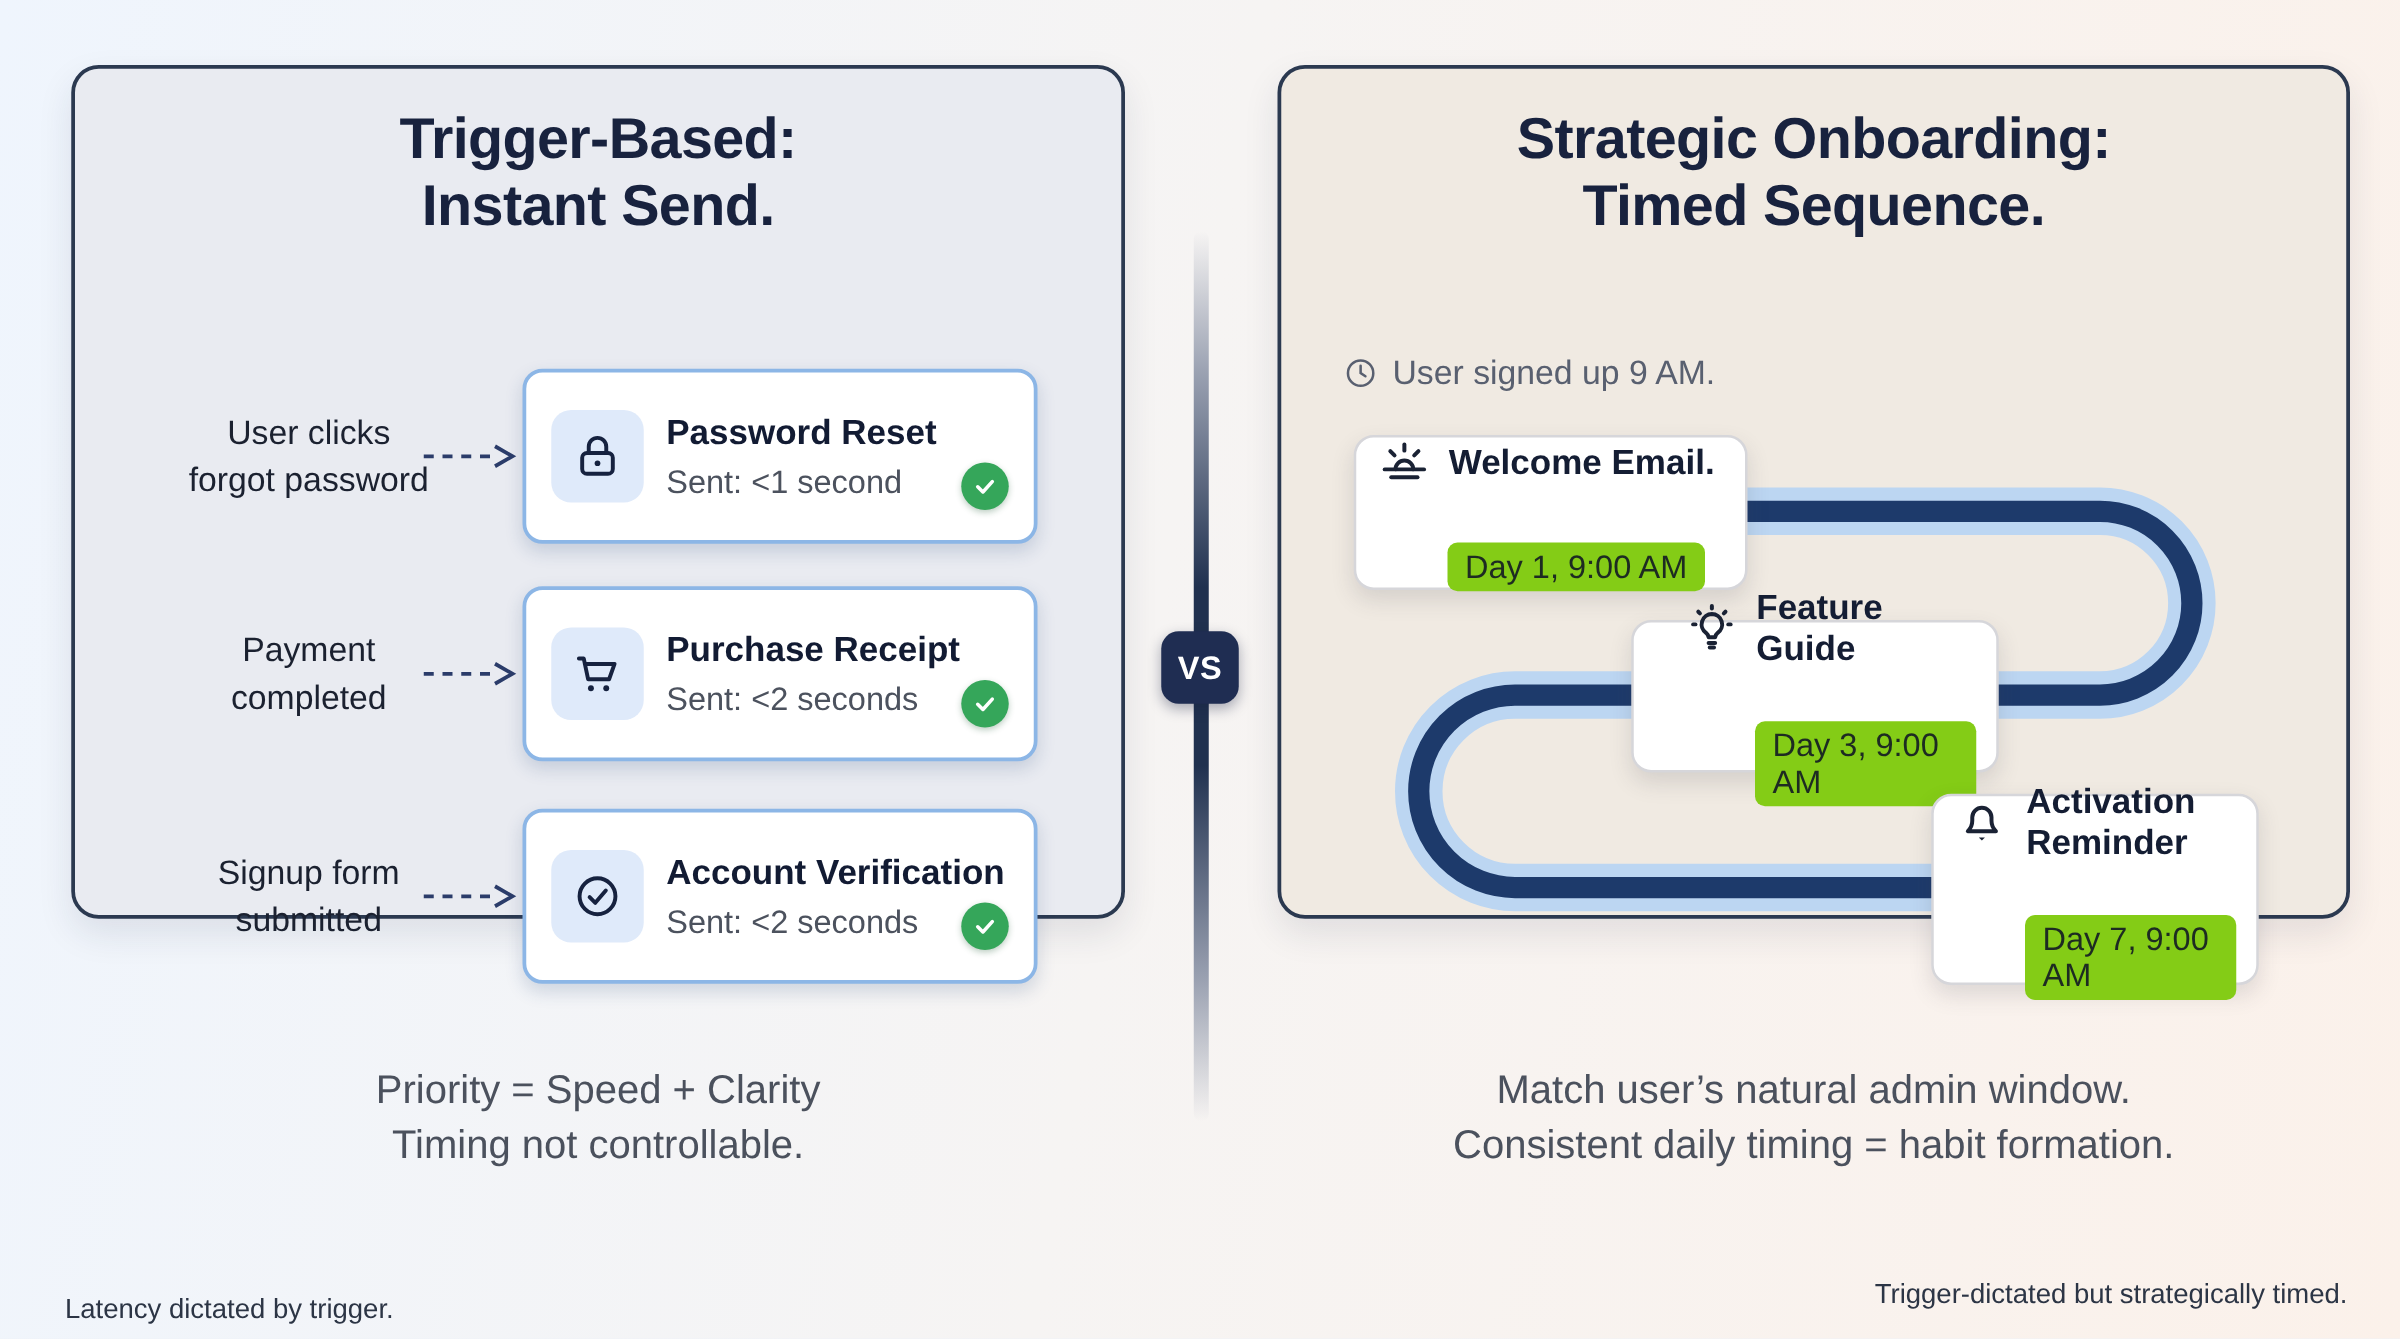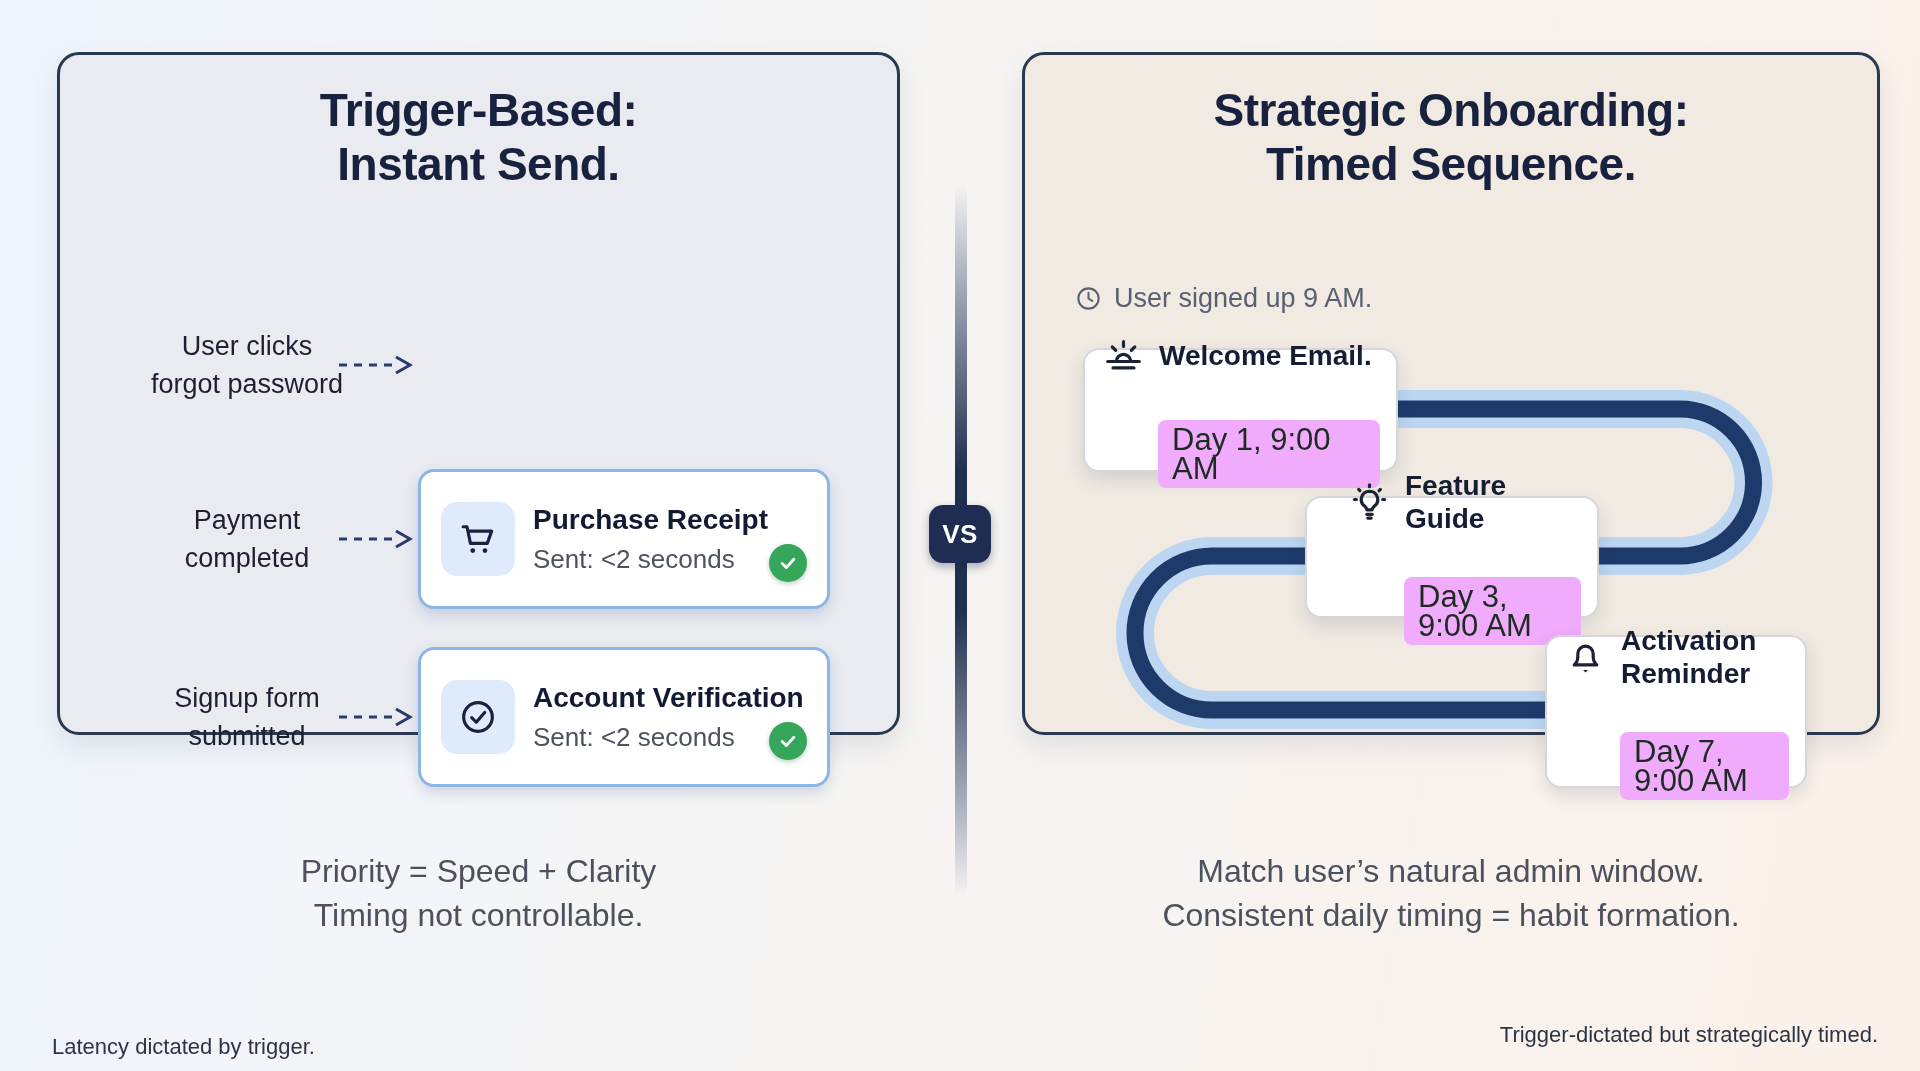--- a/index.html
+++ b/index.html
@@ -83,6 +83,24 @@
       <line x1="1" y1="12" x2="60" y2="12" stroke="#2b3c6a" stroke-width="3" stroke-dasharray="8 7"></line>
       <polyline points="58,4 72,12 58,20" fill="none" stroke="#2b3c6a" stroke-width="3"></polyline>
     </svg>
+    <div class="email-card r0">
+      <div class="chip">
+        <svg width="42" height="42" viewBox="0 0 24 24" fill="none" stroke="currentColor" stroke-width="1.8" stroke-linecap="round" stroke-linejoin="round">
+          <rect x="5" y="10.5" width="14" height="9.5" rx="2.2"></rect>
+          <path d="M8 10.5 V7.6 a4 4 0 0 1 8 0 v2.9"></path>
+          <circle cx="12" cy="15.2" r="1.3" fill="currentColor" stroke="none"></circle>
+        </svg>
+      </div>
+      <div class="card-txt">
+        <div class="card-title">Password Reset</div>
+        <div class="card-sub">Sent: &lt;1 second</div>
+      </div>
+      <div class="check-badge">
+        <svg width="20" height="20" viewBox="0 0 24 24" fill="none" stroke="#ffffff" stroke-width="3.4" stroke-linecap="round" stroke-linejoin="round">
+            <path d="M5 12.5 L10 17.5 L19 7.5"></path>
+          </svg>
+      </div>
+    </div>
 
     <div class="t-label r1">
       <div>Payment</div>

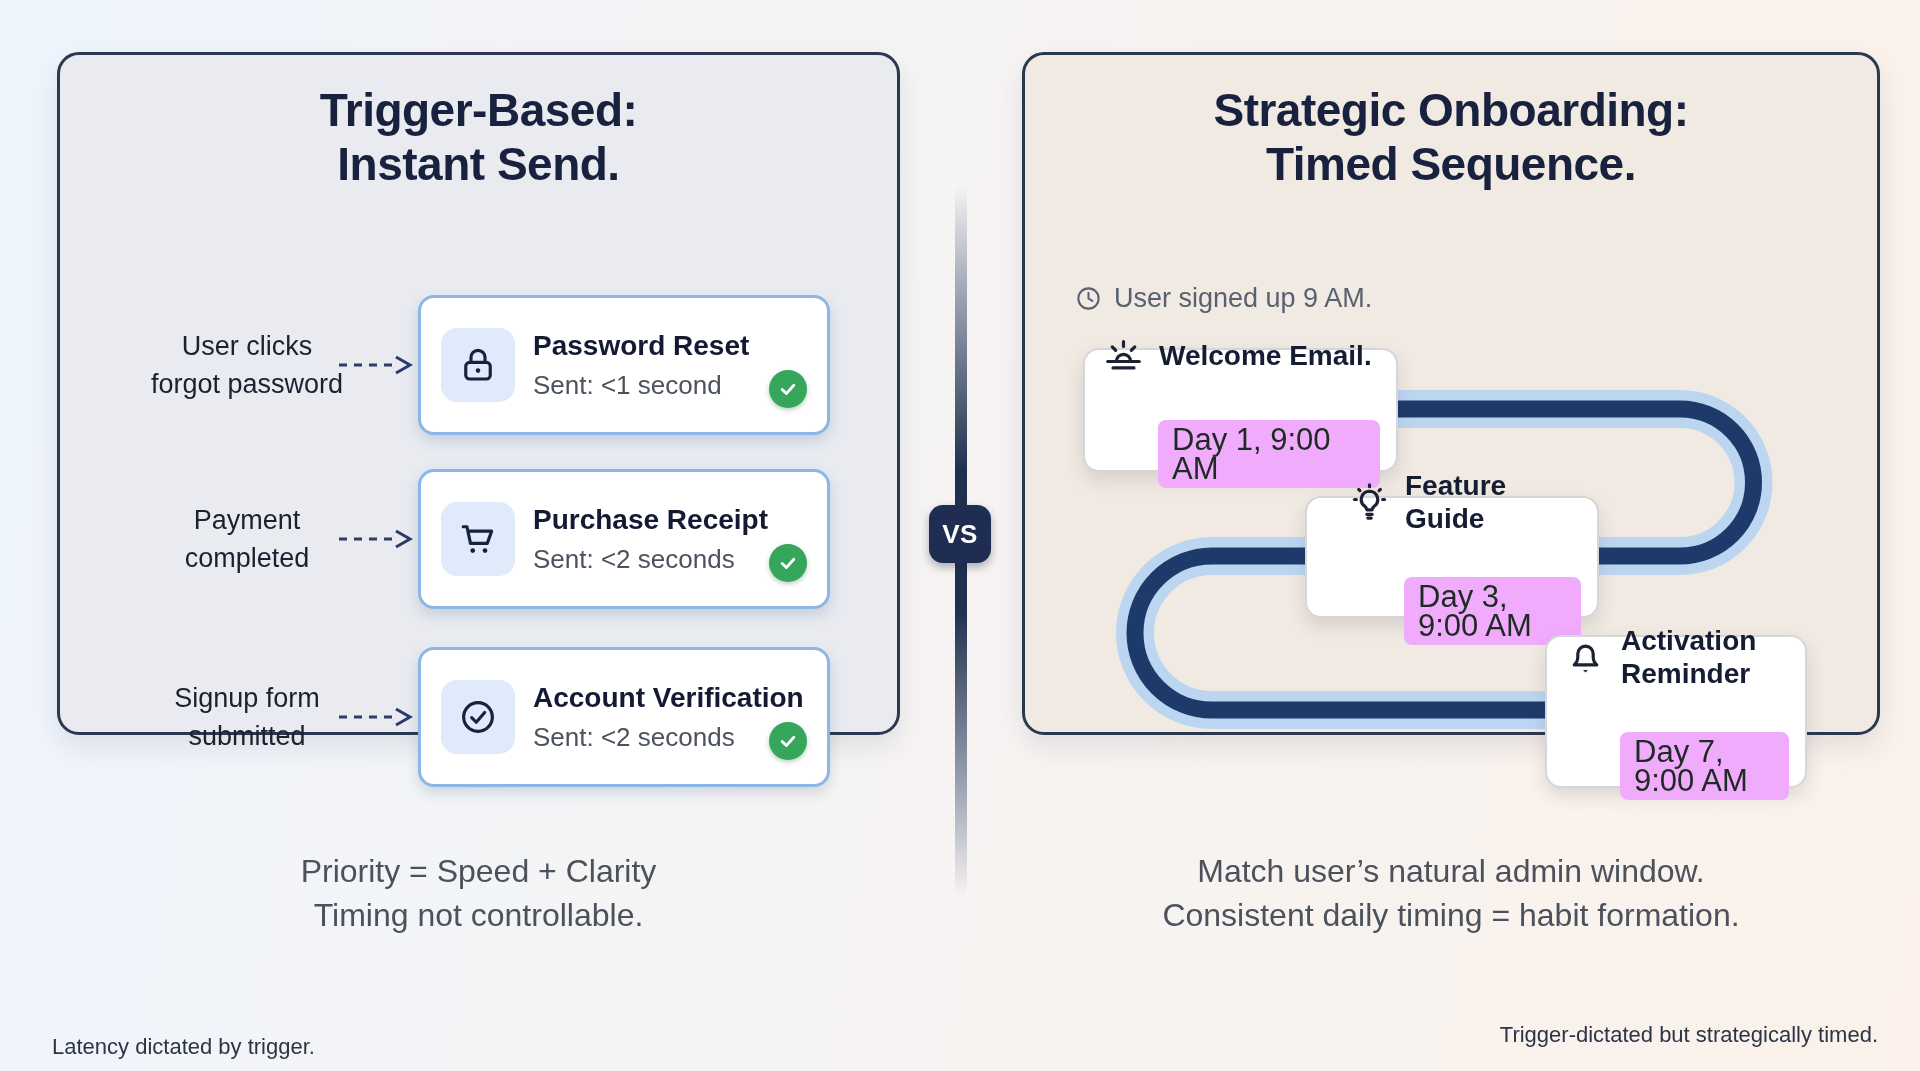--- a/index.html
+++ b/index.html
@@ -56,7 +56,7 @@
   .step-row{display:flex;align-items:center;gap:13px;color:#1a2234;}
   .step-title{font-size:28px;font-weight:700;color:#141d33;line-height:33px;}
   .step-pill-wrap{margin-left:57px;margin-top:8px;}
-  .step-pill{display:inline-block;background:#f0abfc;color:#1d2b22;font-size:31px;
+  .step-pill{display:inline-block;background:#84cc16;color:#1d2b22;font-size:26px;
     padding:5px 14px;border-radius:8px;line-height:29px;}
   
   .footer-note{position:absolute;top:1022px;font-size:22px;color:#2c3545;}

